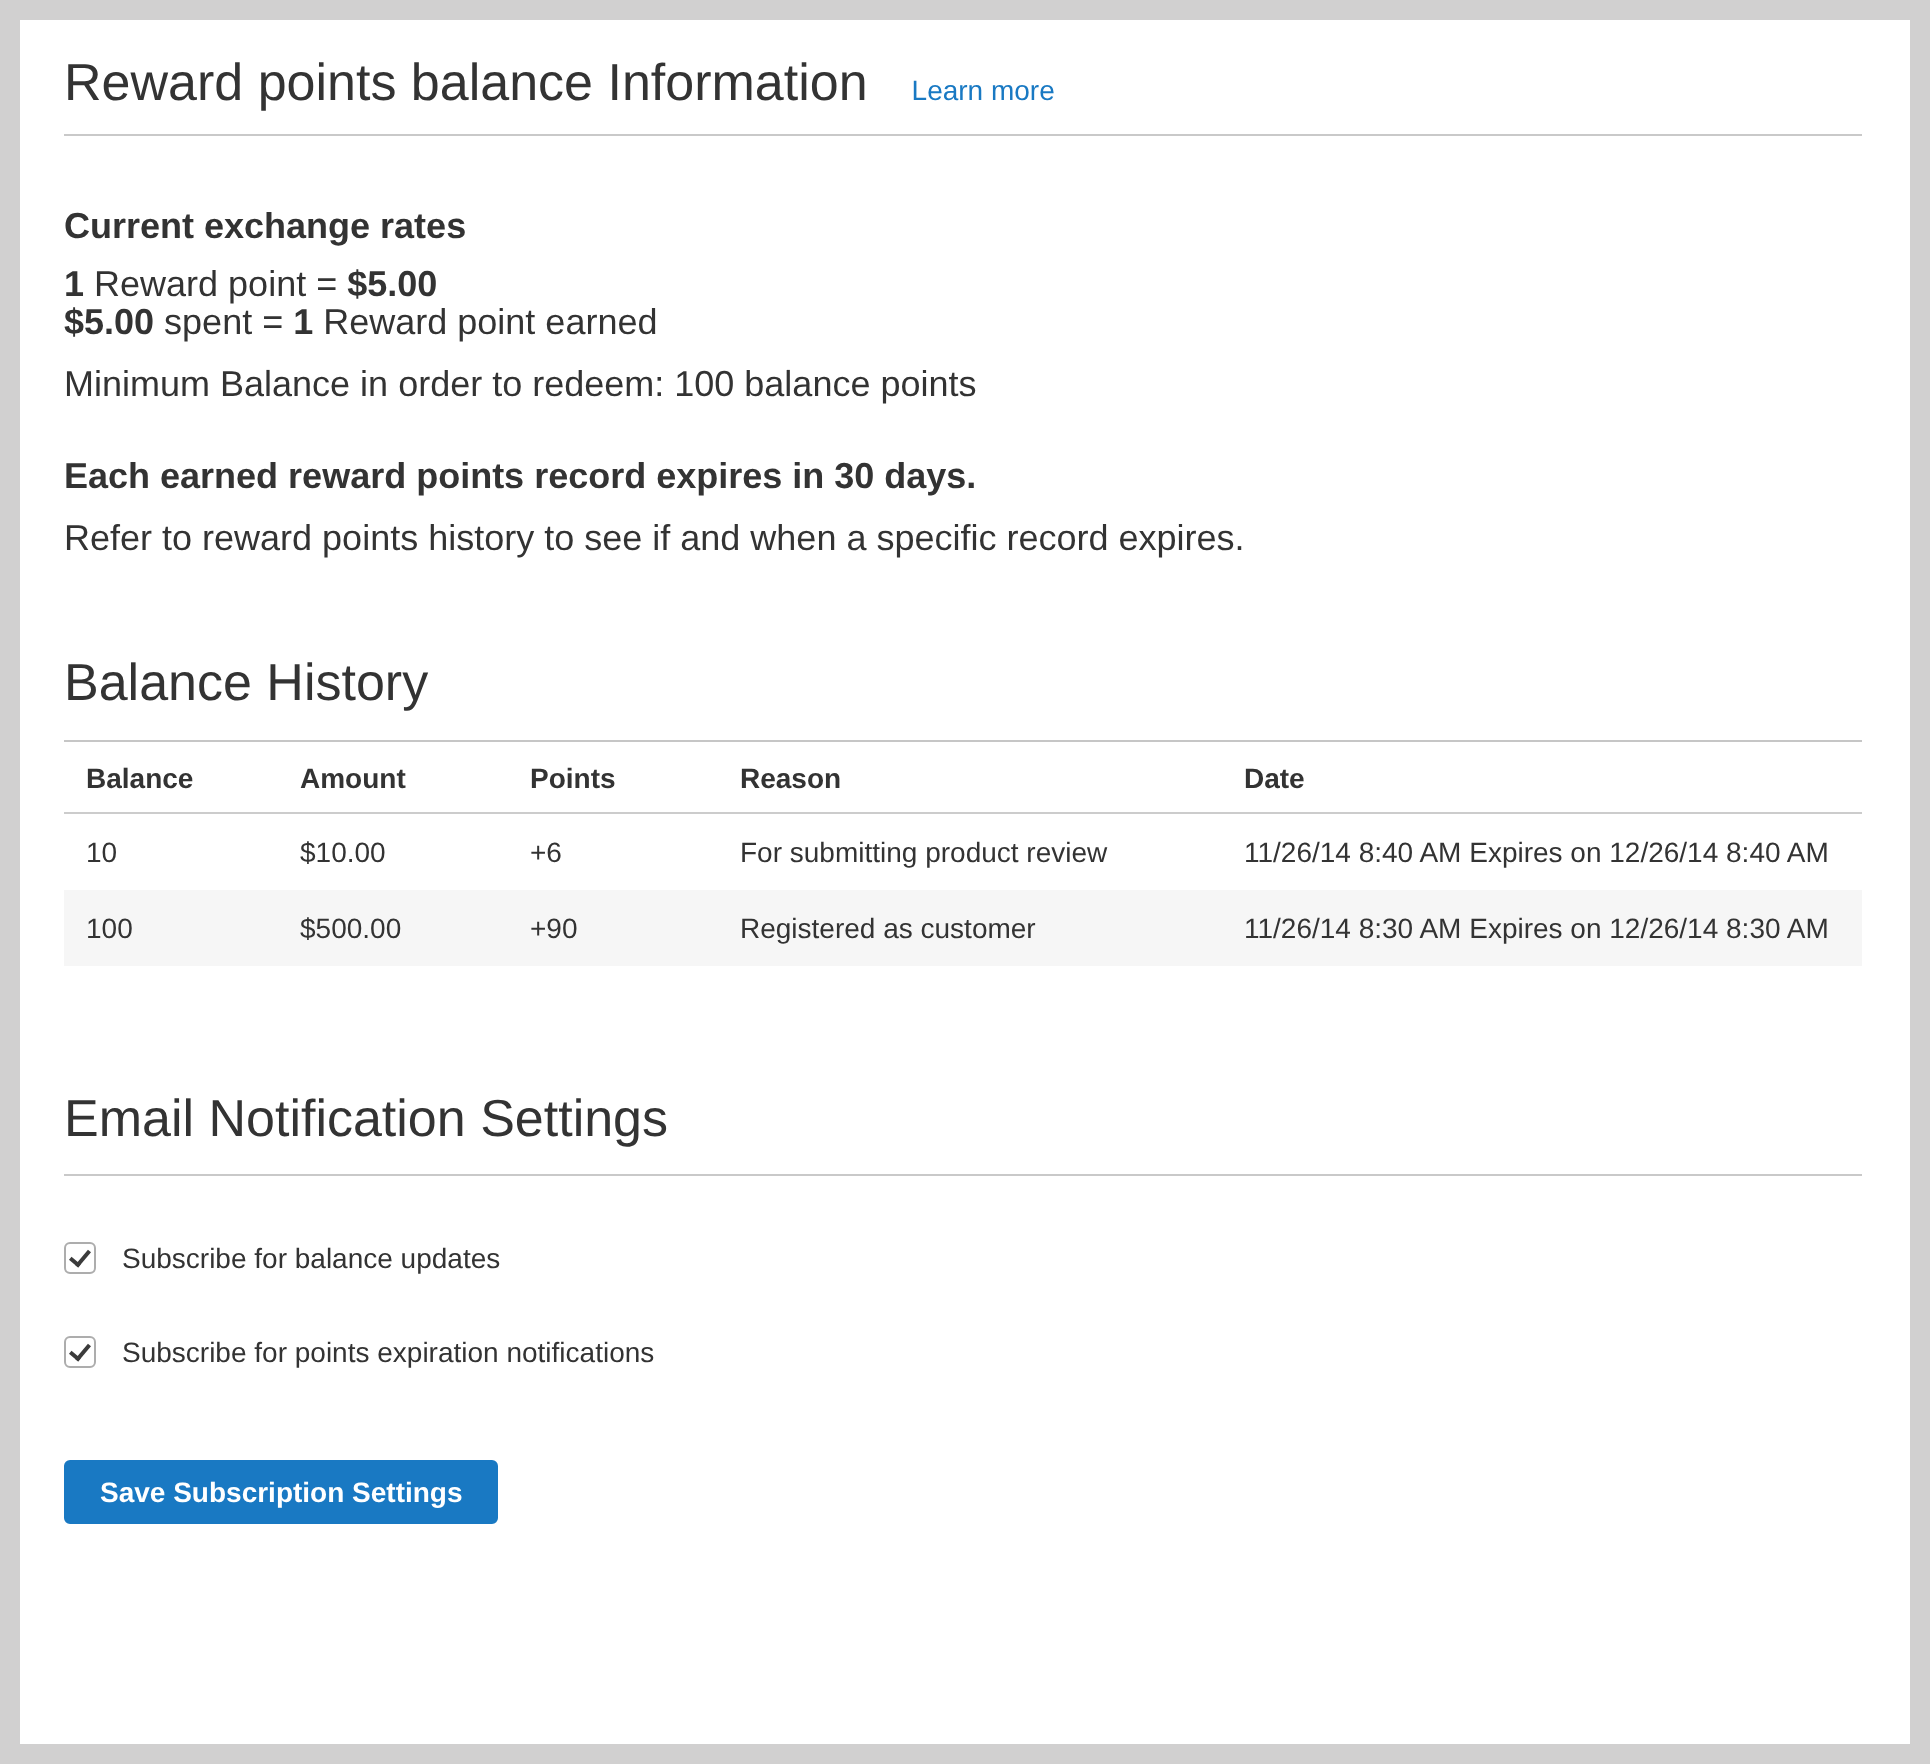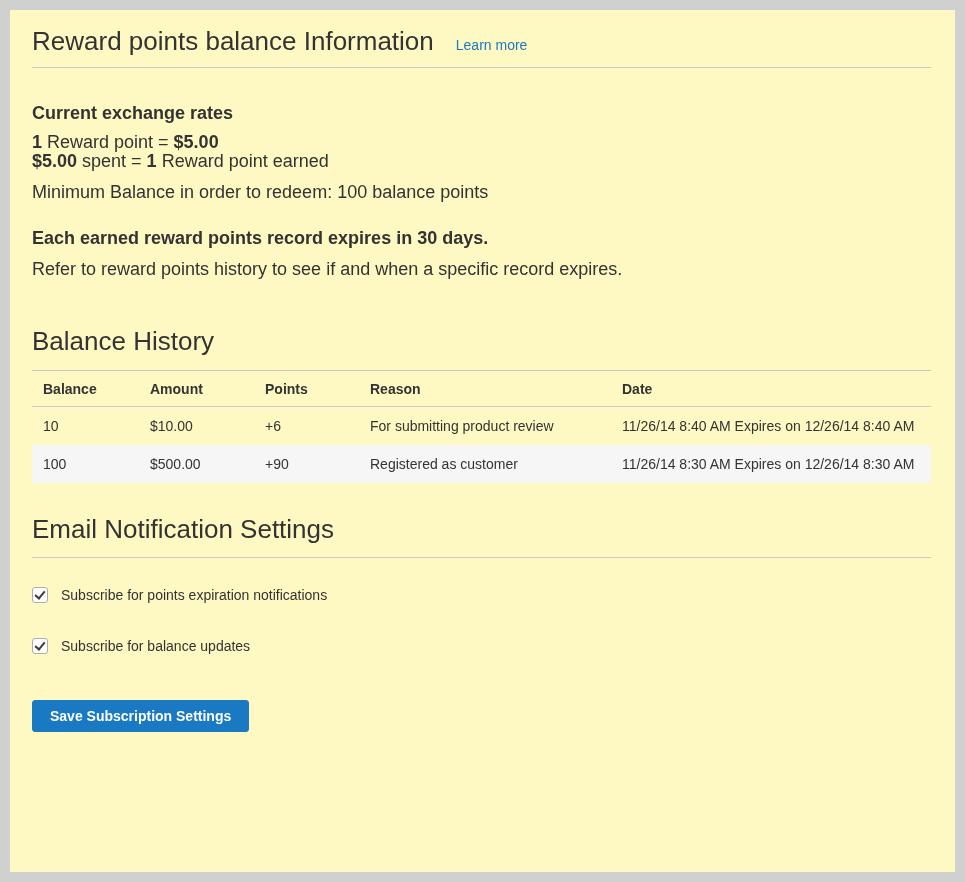--- a/index.html
+++ b/index.html
@@ -14,7 +14,7 @@
     width: 945px;
     min-height: 862px;
     margin: 10px;
-    background: #fef9c3;
+    background: #ffffff;
     padding: 16px 24px 26px 22px;
   }
 

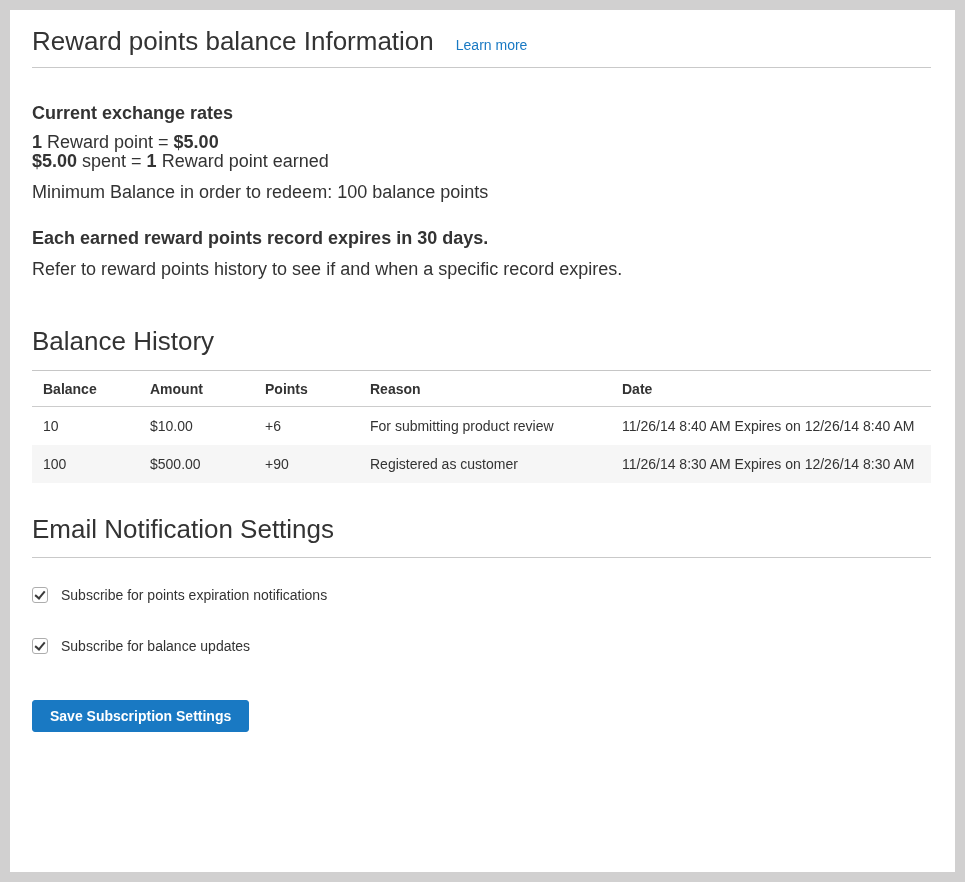--- a/index.html
+++ b/index.html
@@ -73,7 +73,7 @@
     padding-bottom: 12px;
     border-bottom: 1px solid #c9c9c9;
   }
-  .notifications-heading { margin-top: 32px; }
+  .notifications-heading { margin-top: 62px; }
 
   
   table.history {

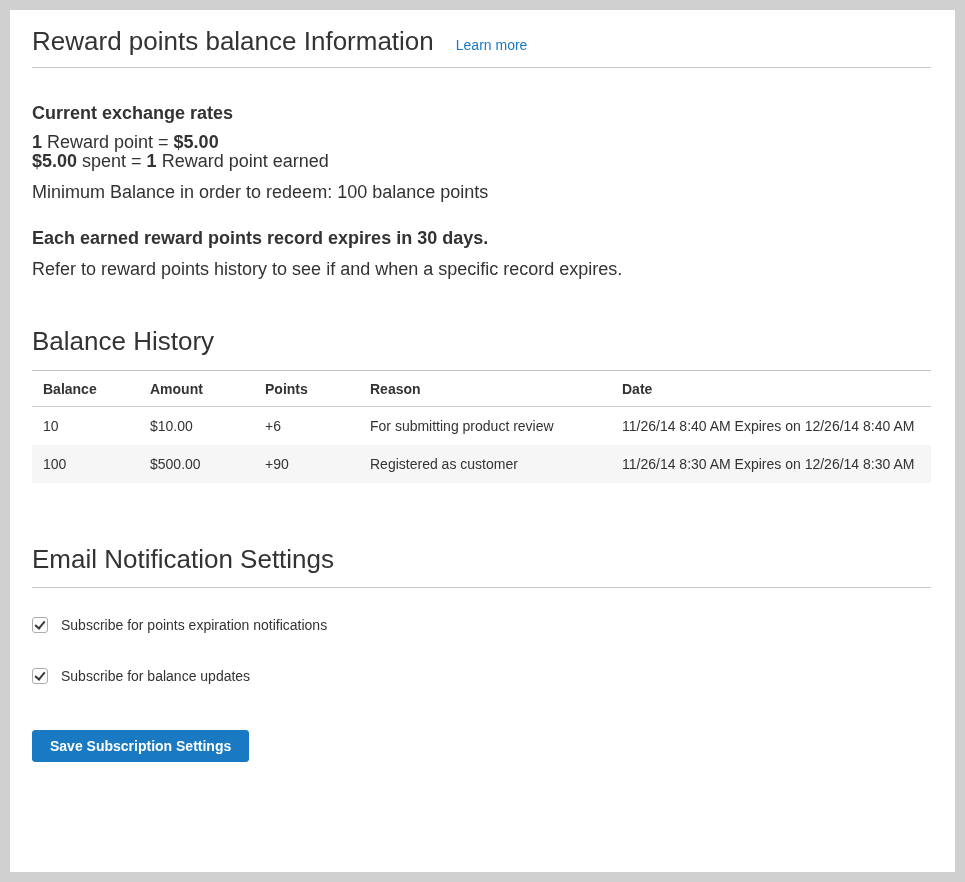--- a/index.html
+++ b/index.html
@@ -210,16 +210,16 @@
   
   <h2 class="section-heading underlined notifications-heading">Email Notification Settings</h2>
 
+  <div class="checkbox-row first">
+    <input type="checkbox" checked="true" style="">
+    <span>Subscribe for balance updates</span>
+  </div>
+
   <div class="checkbox-row second">
     <input type="checkbox" checked="true" style="">
     <span>Subscribe for points expiration notifications</span>
   </div>
 
-  <div class="checkbox-row first">
-    <input type="checkbox" checked="true" style="">
-    <span>Subscribe for balance updates</span>
-  </div>
-
   <button class="save-button">Save Subscription Settings</button>
 
 </div>

